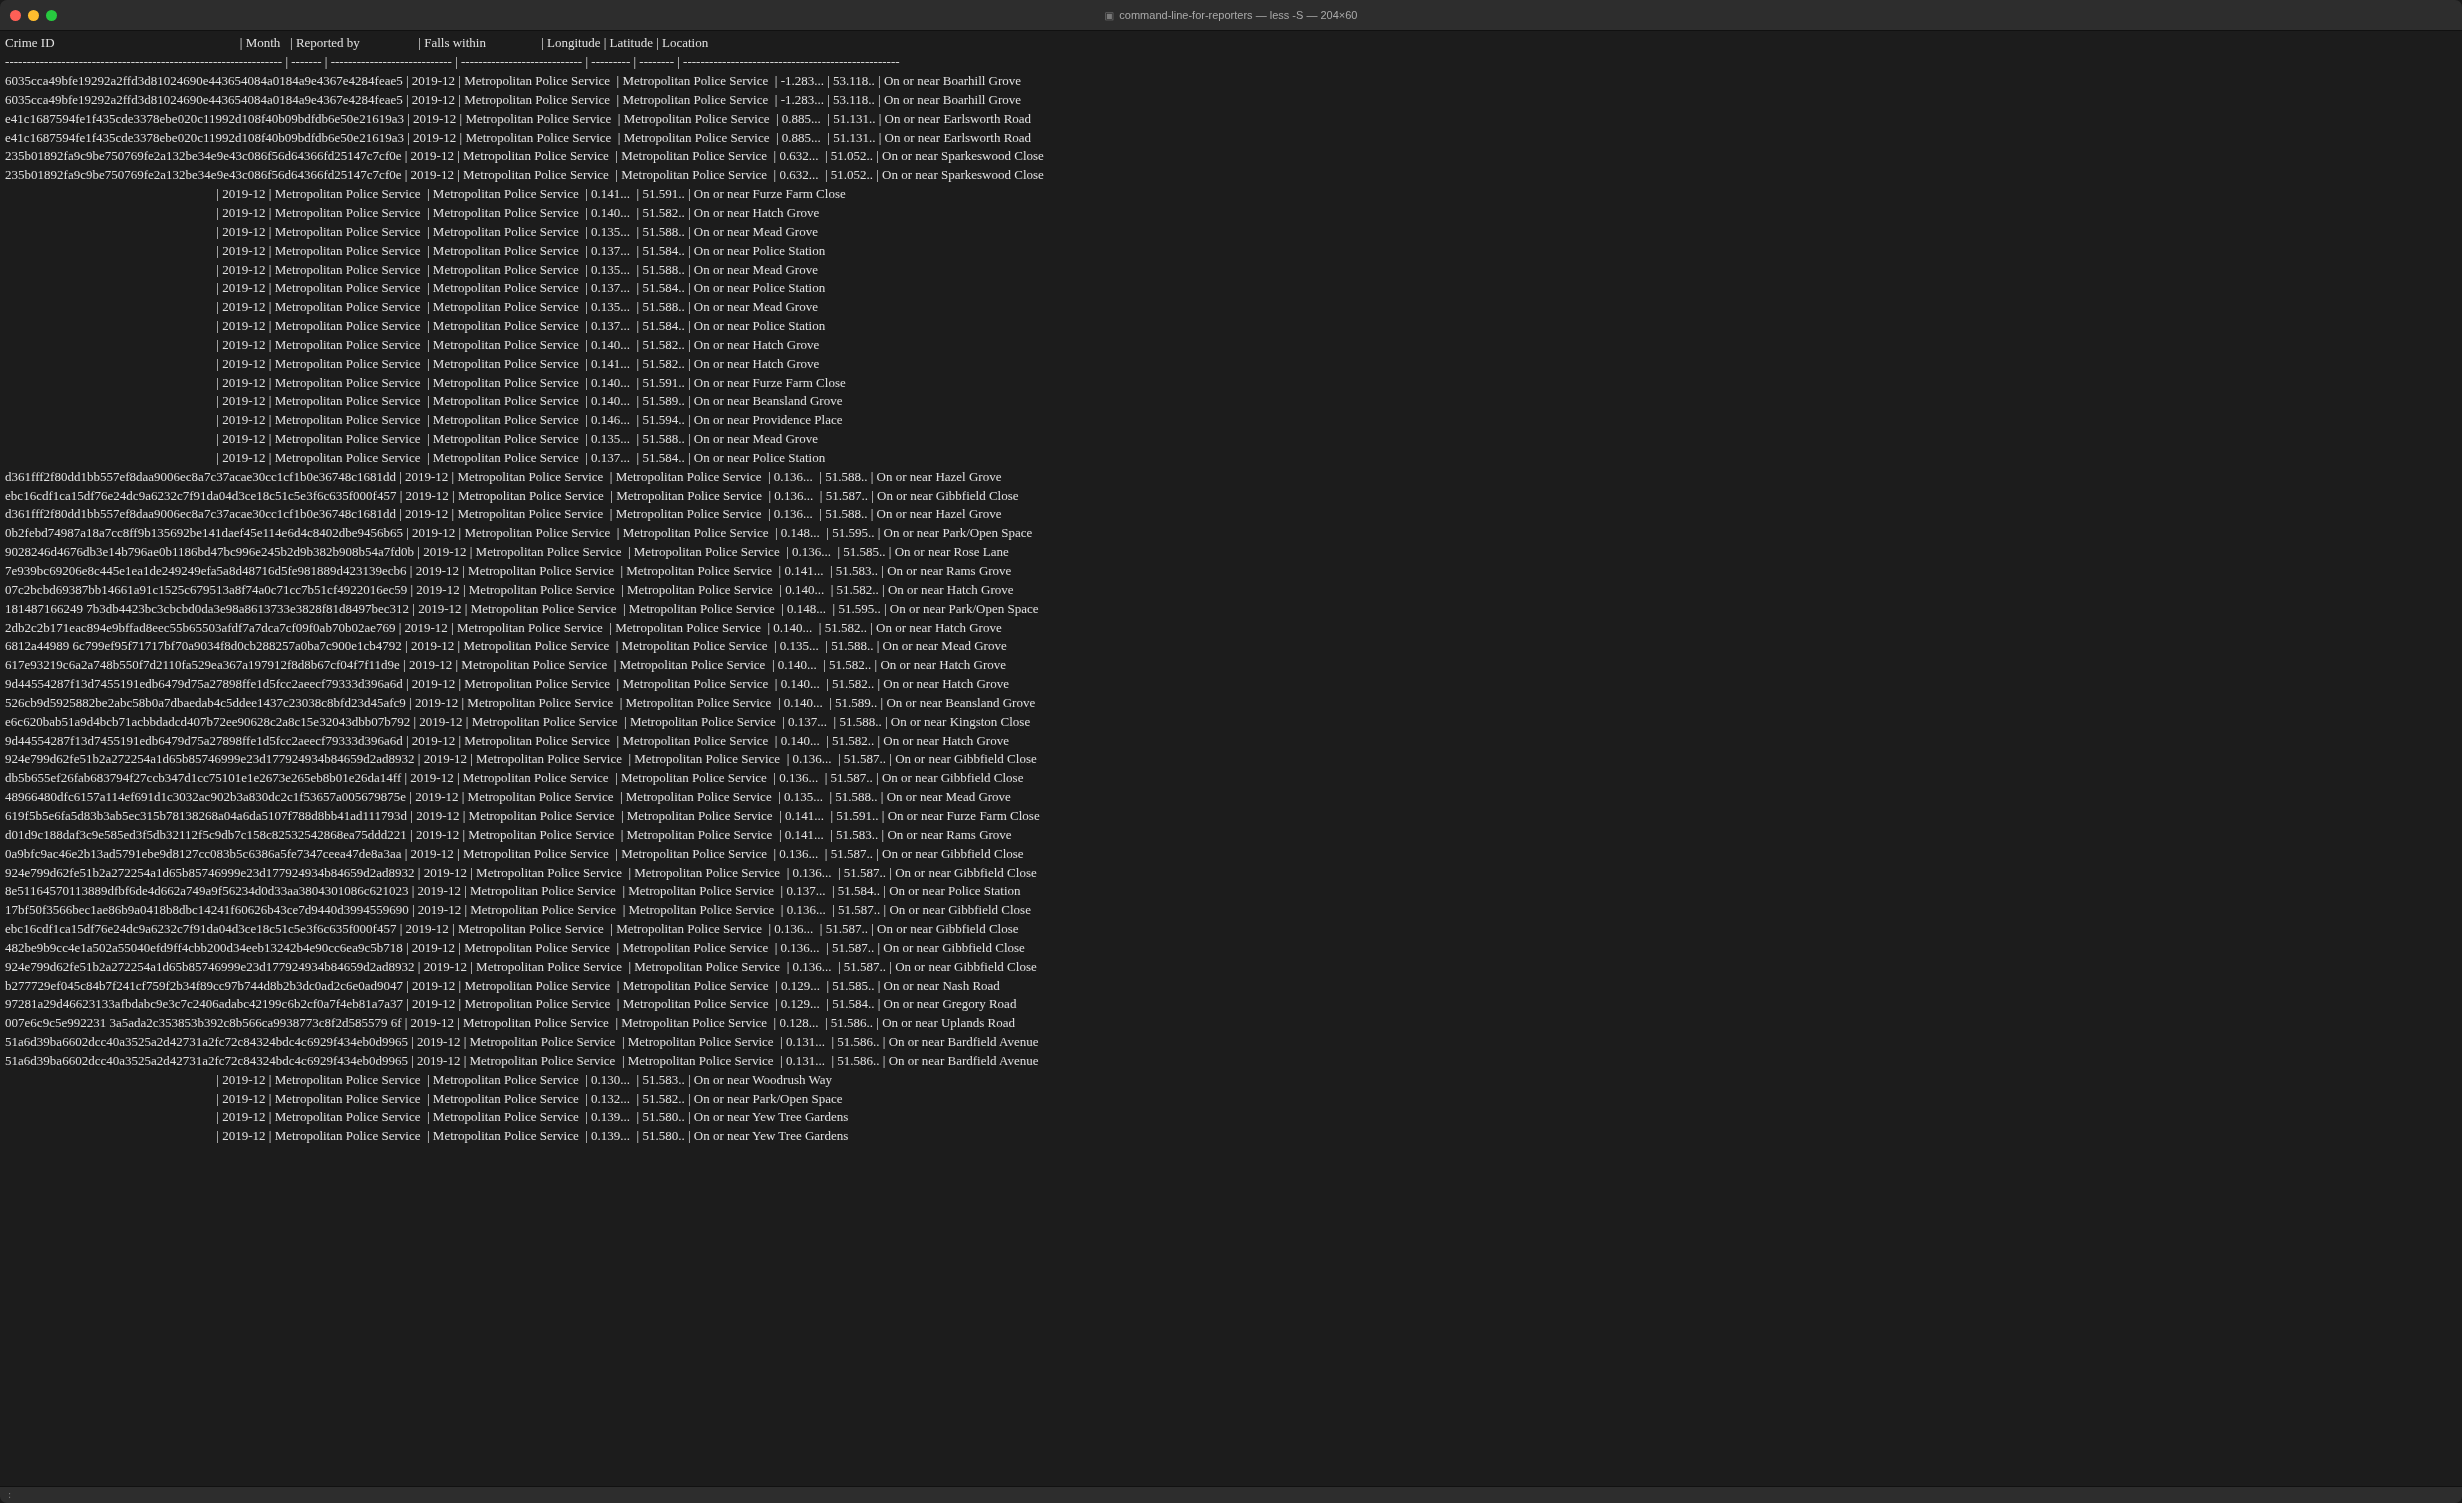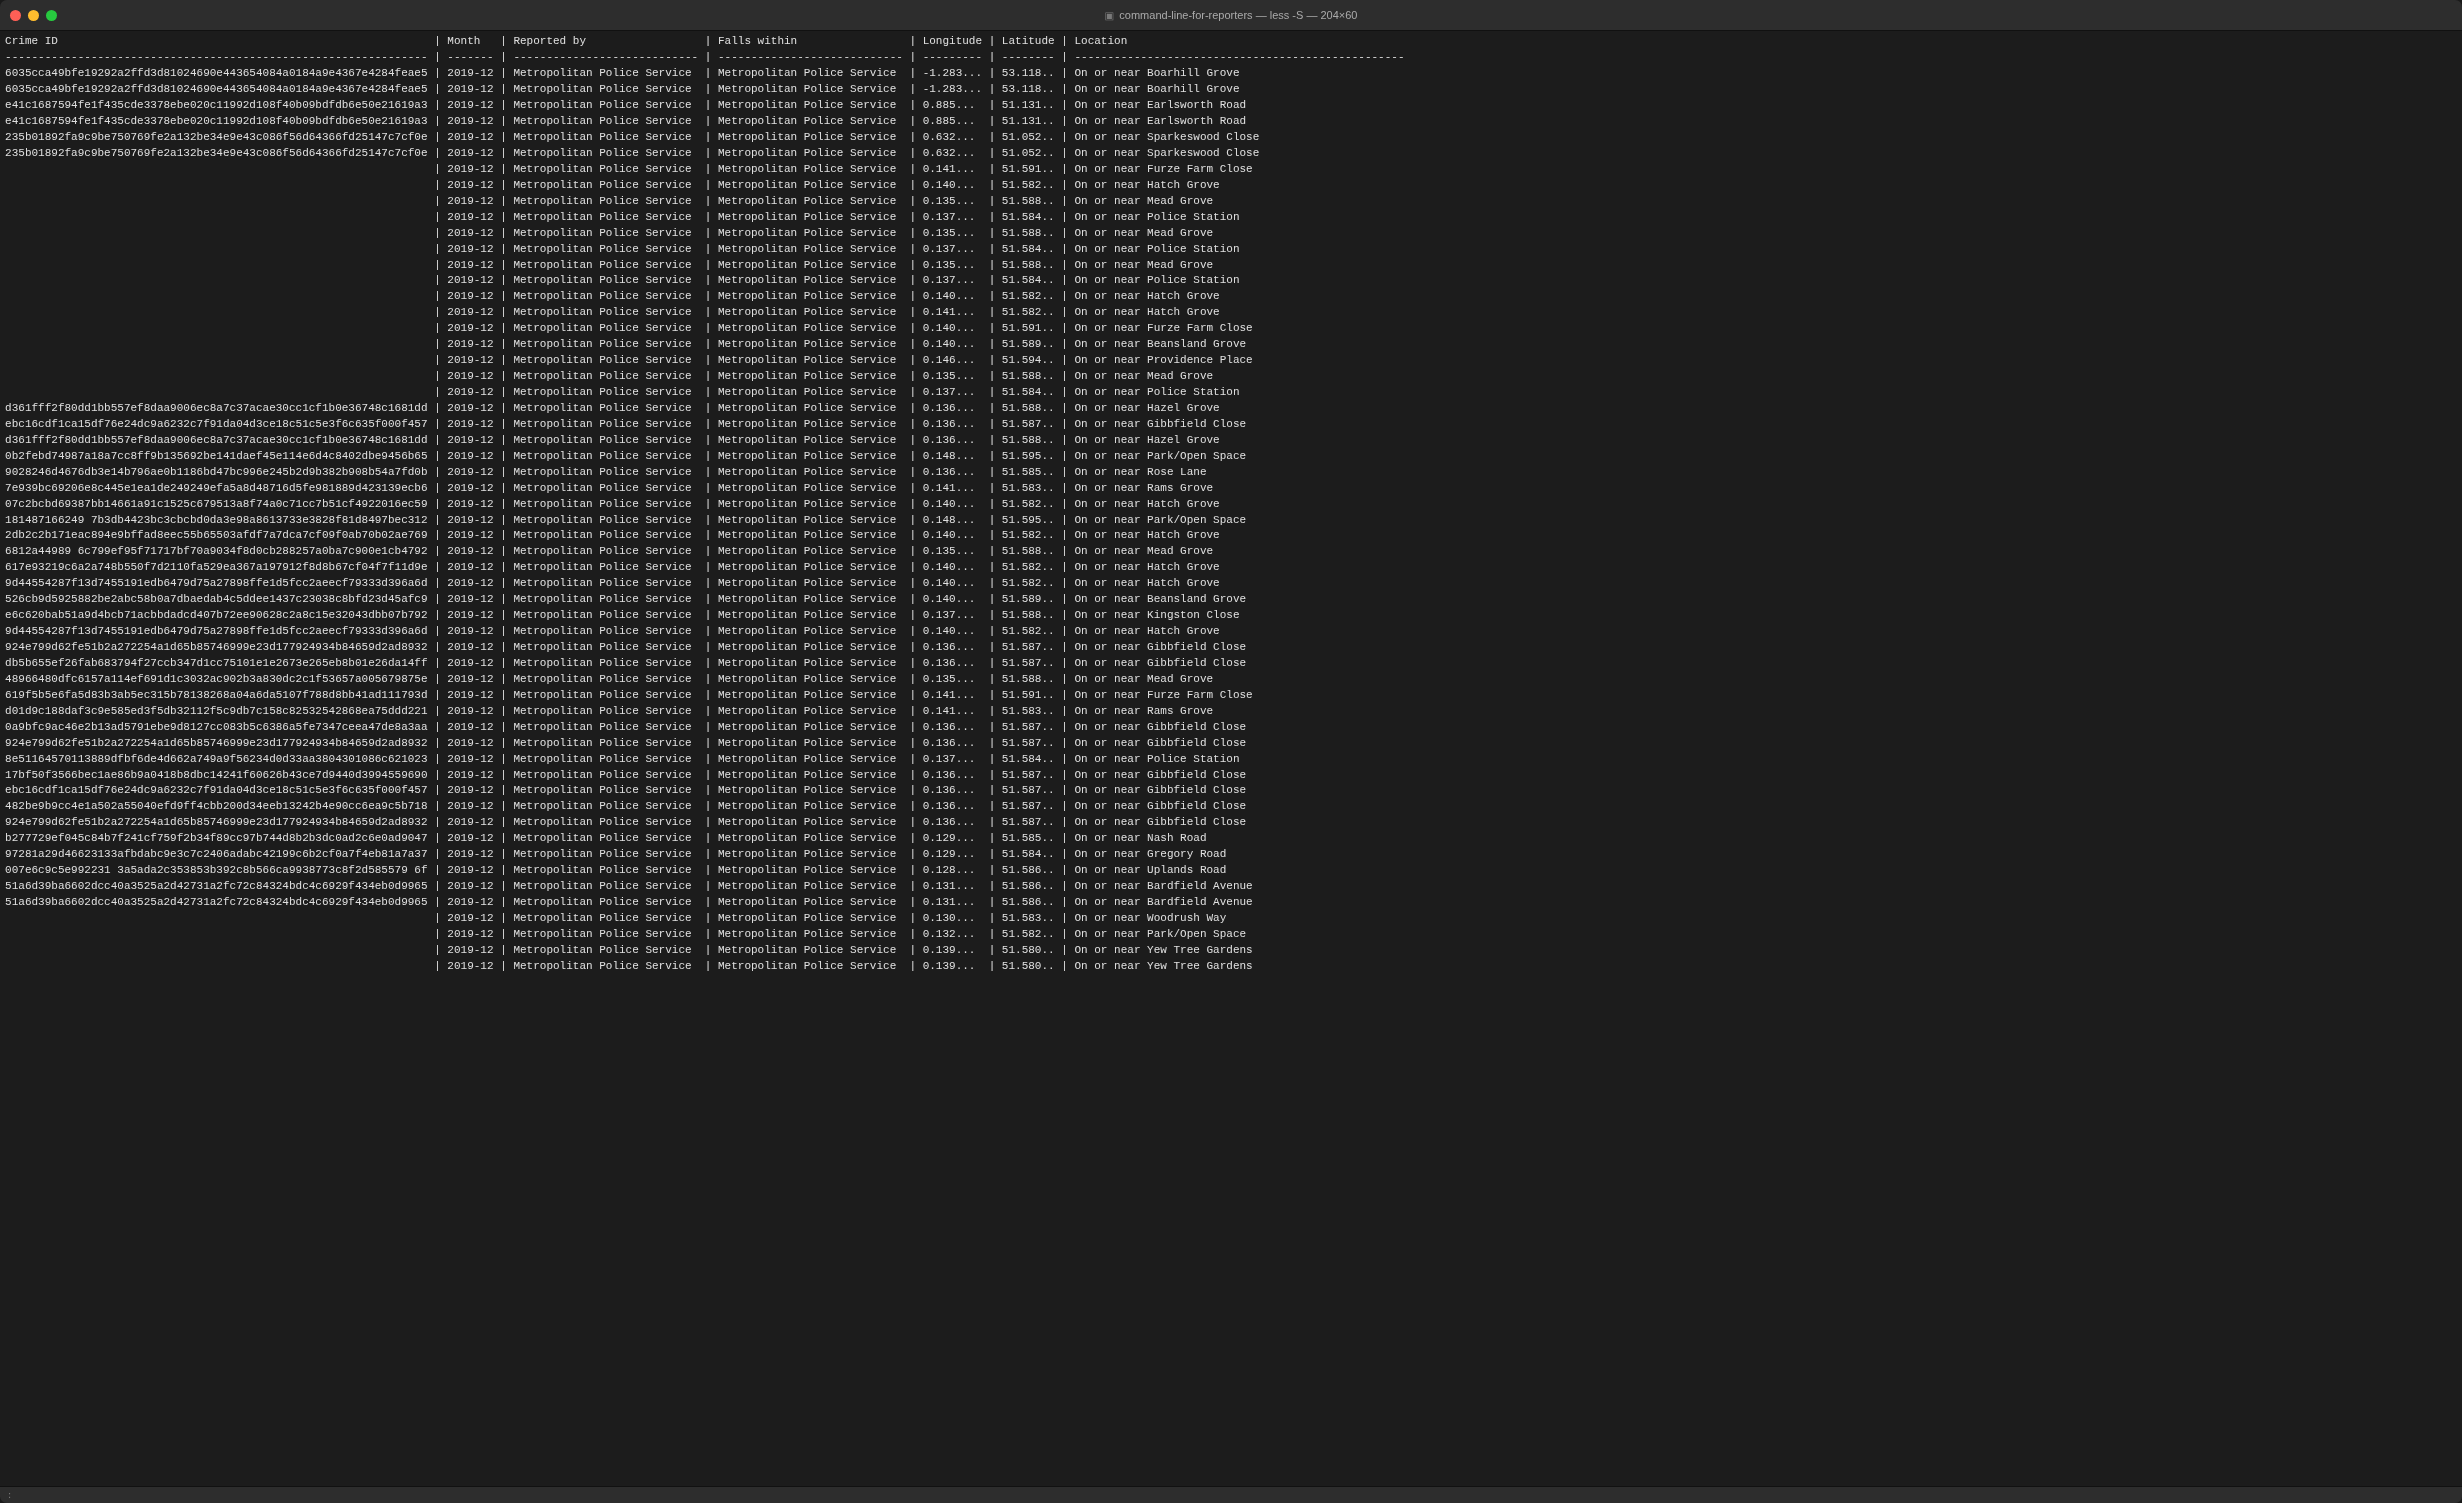--- a/index.html
+++ b/index.html
@@ -88,8 +88,8 @@
 
     .raw-output {
       white-space: pre;
-      font-family: Liberation Mono, monospace;
-      font-size: 11px;
+      font-family: Liberation Serif, serif;
+      font-size: 13px;
       line-height: 1.45;
       color: #e0e0e0;
       overflow: hidden;

